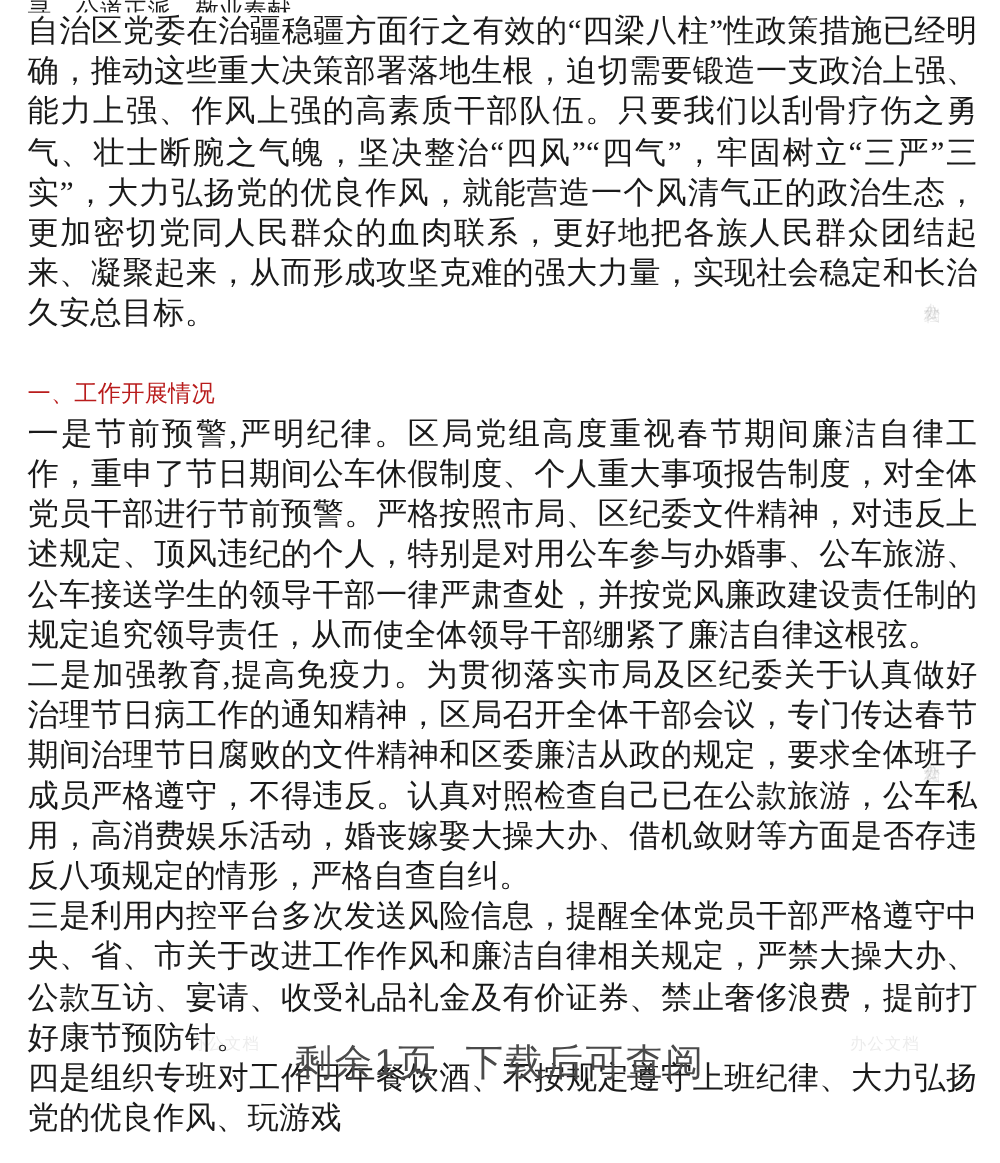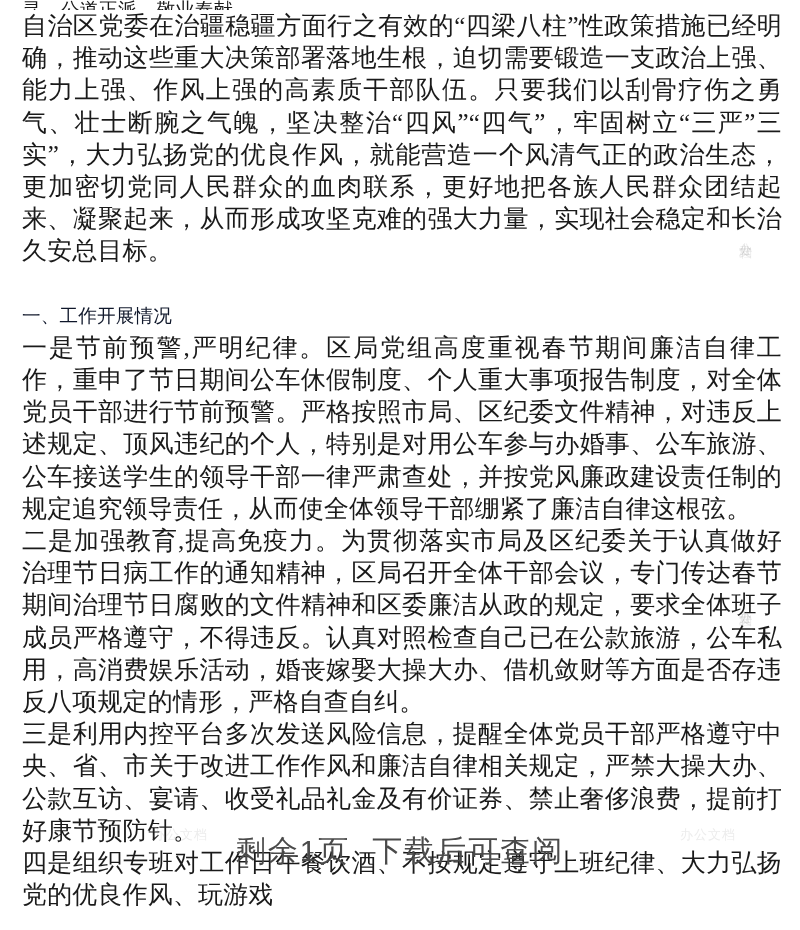--- a/index.html
+++ b/index.html
@@ -55,7 +55,7 @@
     font-size: 18.6px;
     line-height: 32.2px;
     font-weight: normal;
-    color: #0f172a;
+    color: #b91c1c;
     letter-spacing: 0.15px;
   }
   .footer-note {

